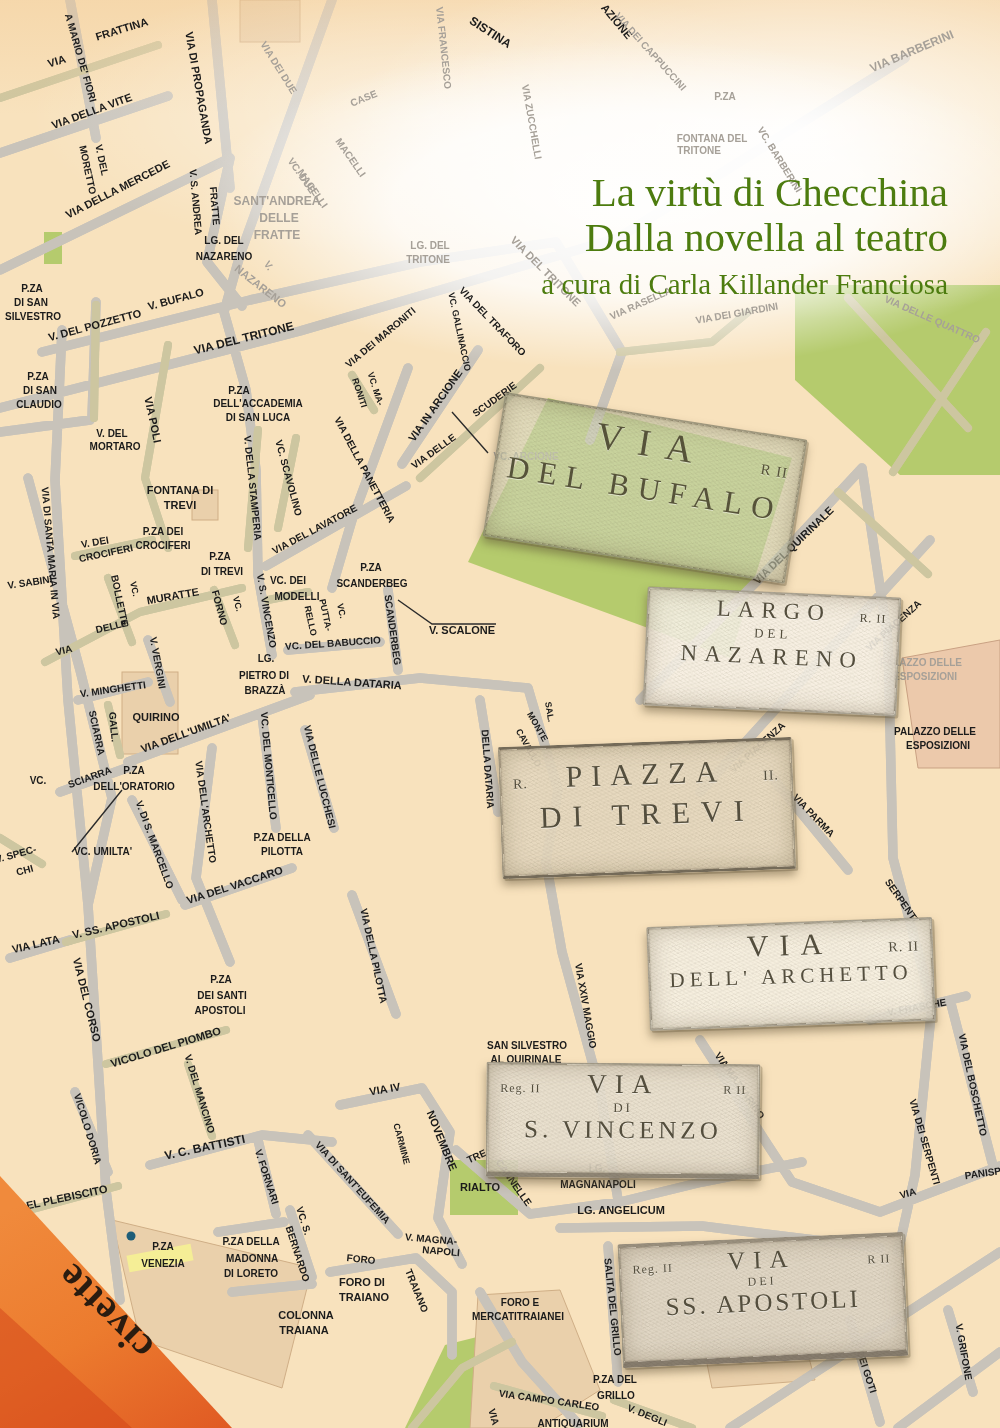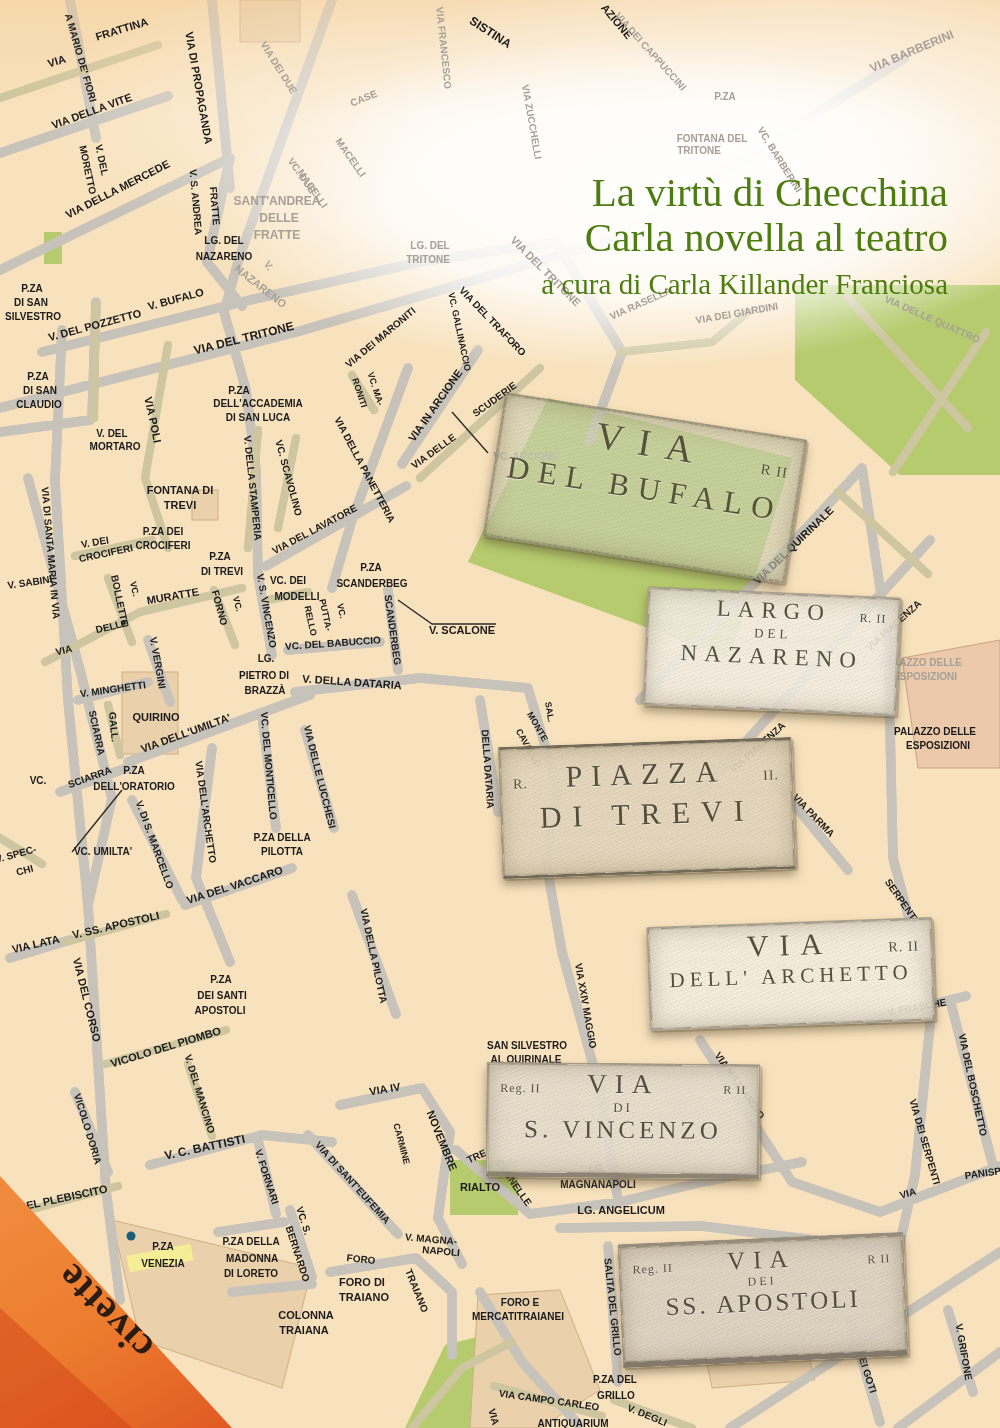--- a/index.html
+++ b/index.html
@@ -364,7 +364,7 @@
 
   <div class="title-block">
     <div class="t1">La virtù di Checchina</div>
-    <div class="t2">Carla novella al teatro</div>
+    <div class="t2">Dalla novella al teatro</div>
     <div class="t3">a cura di Carla Killander Franciosa</div>
   </div>
 

